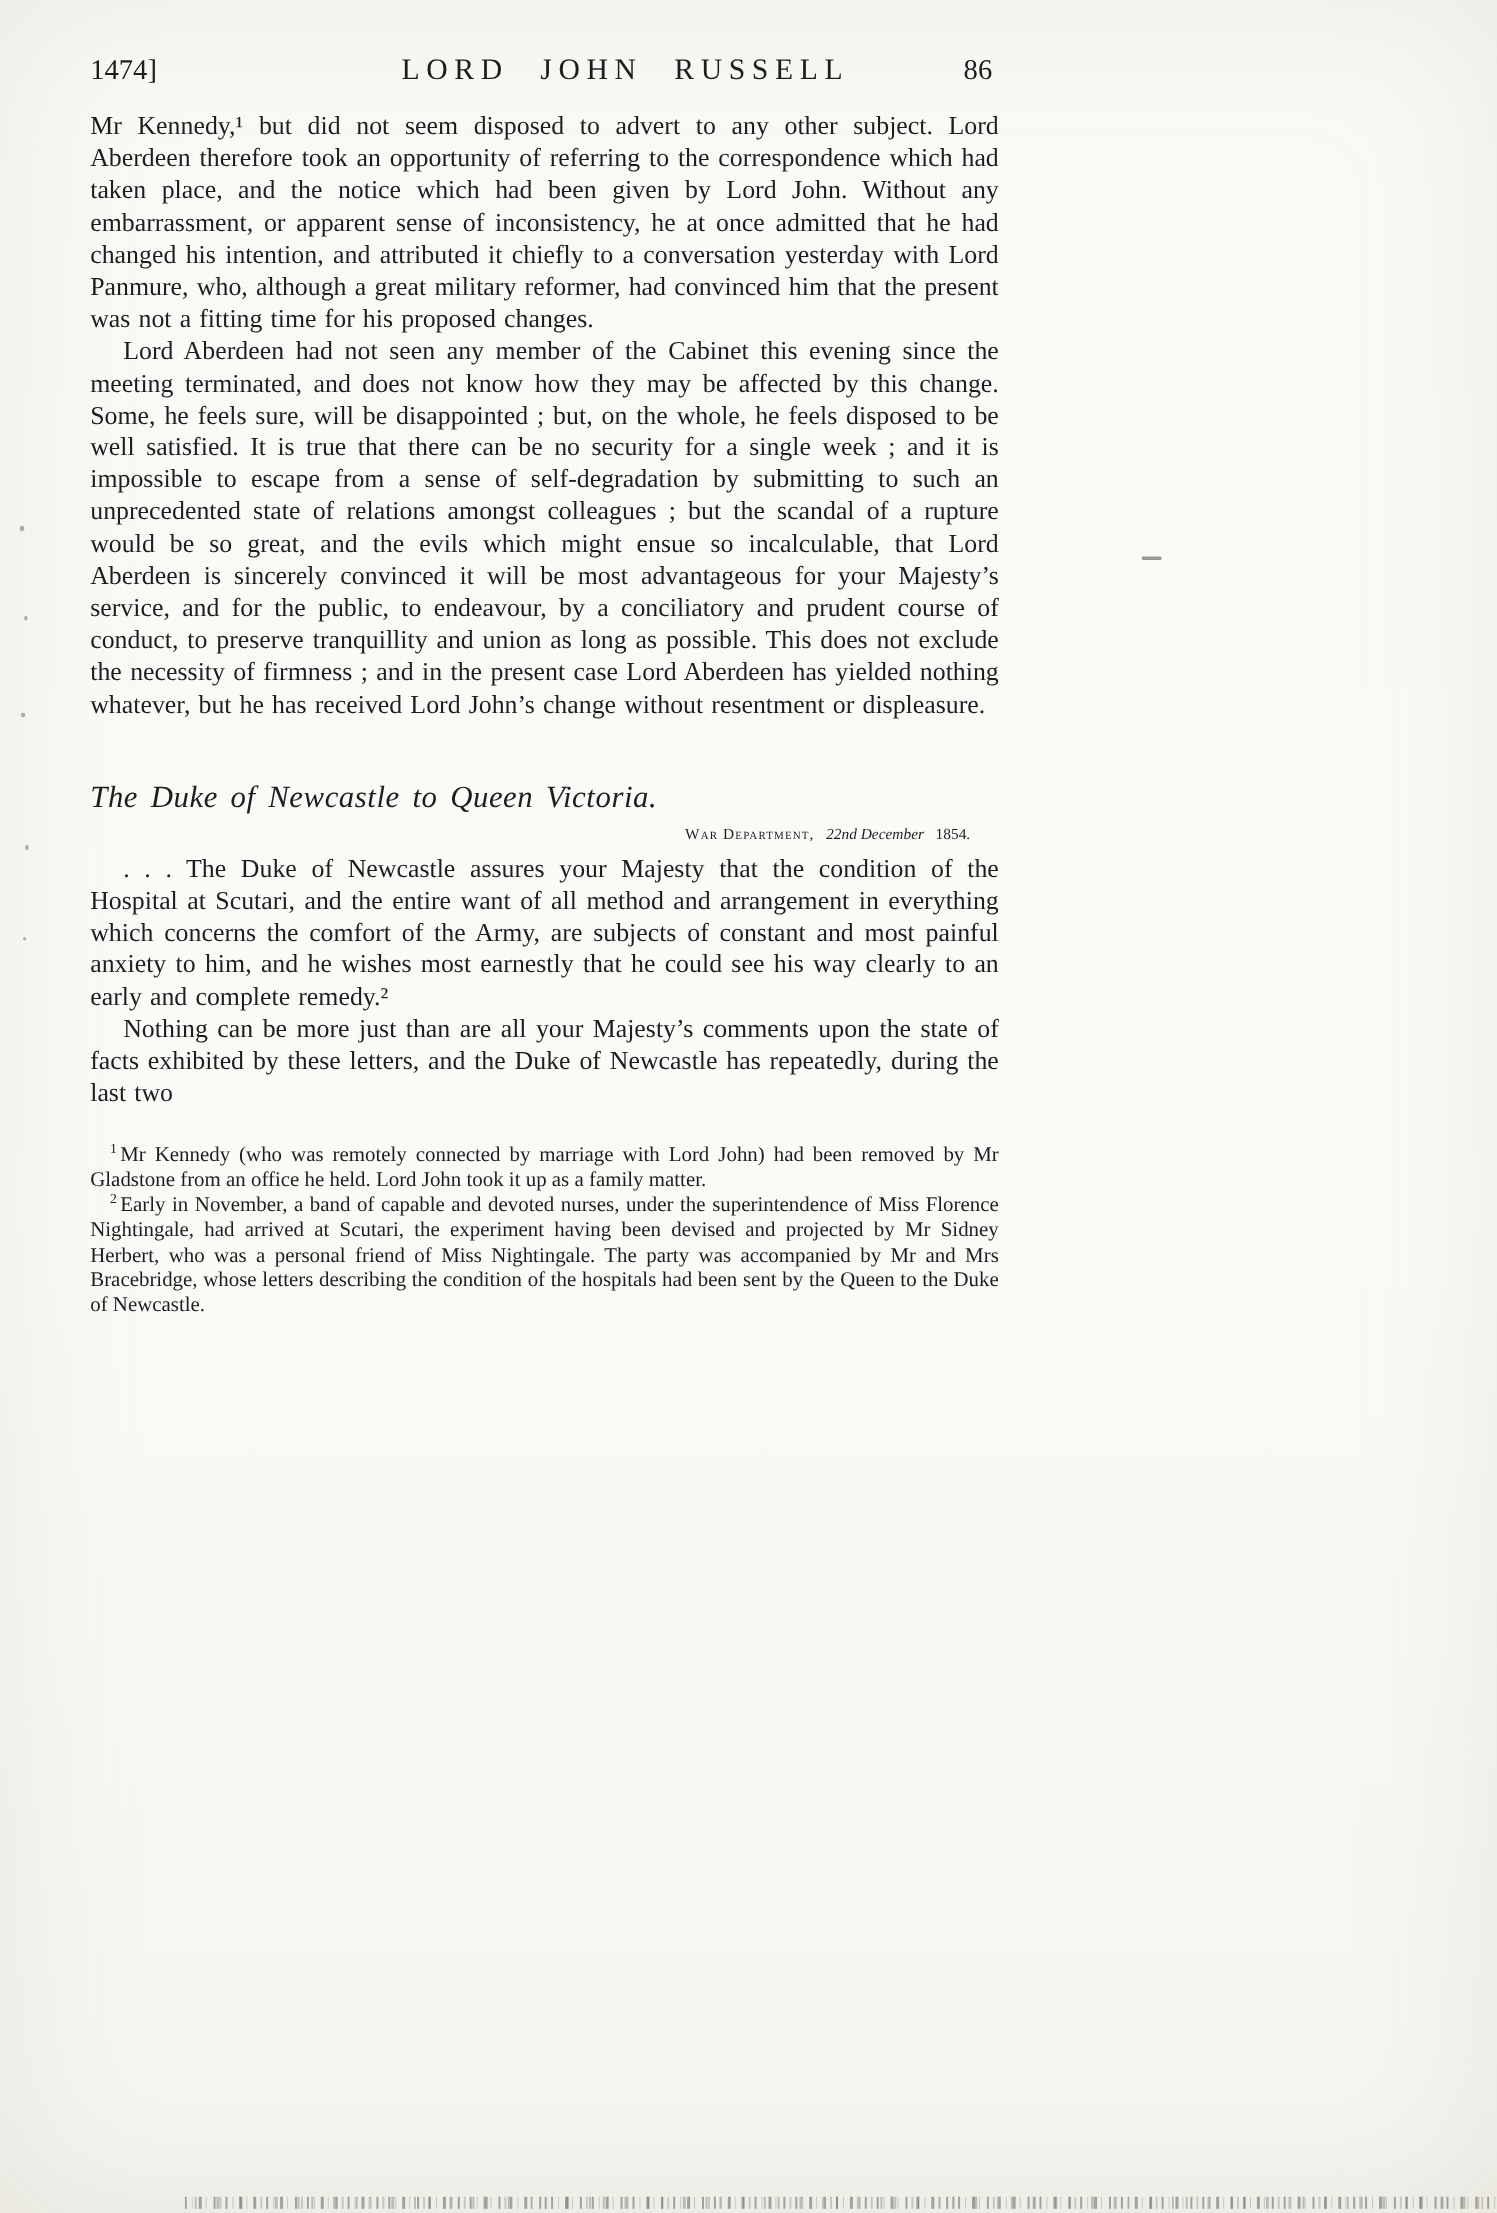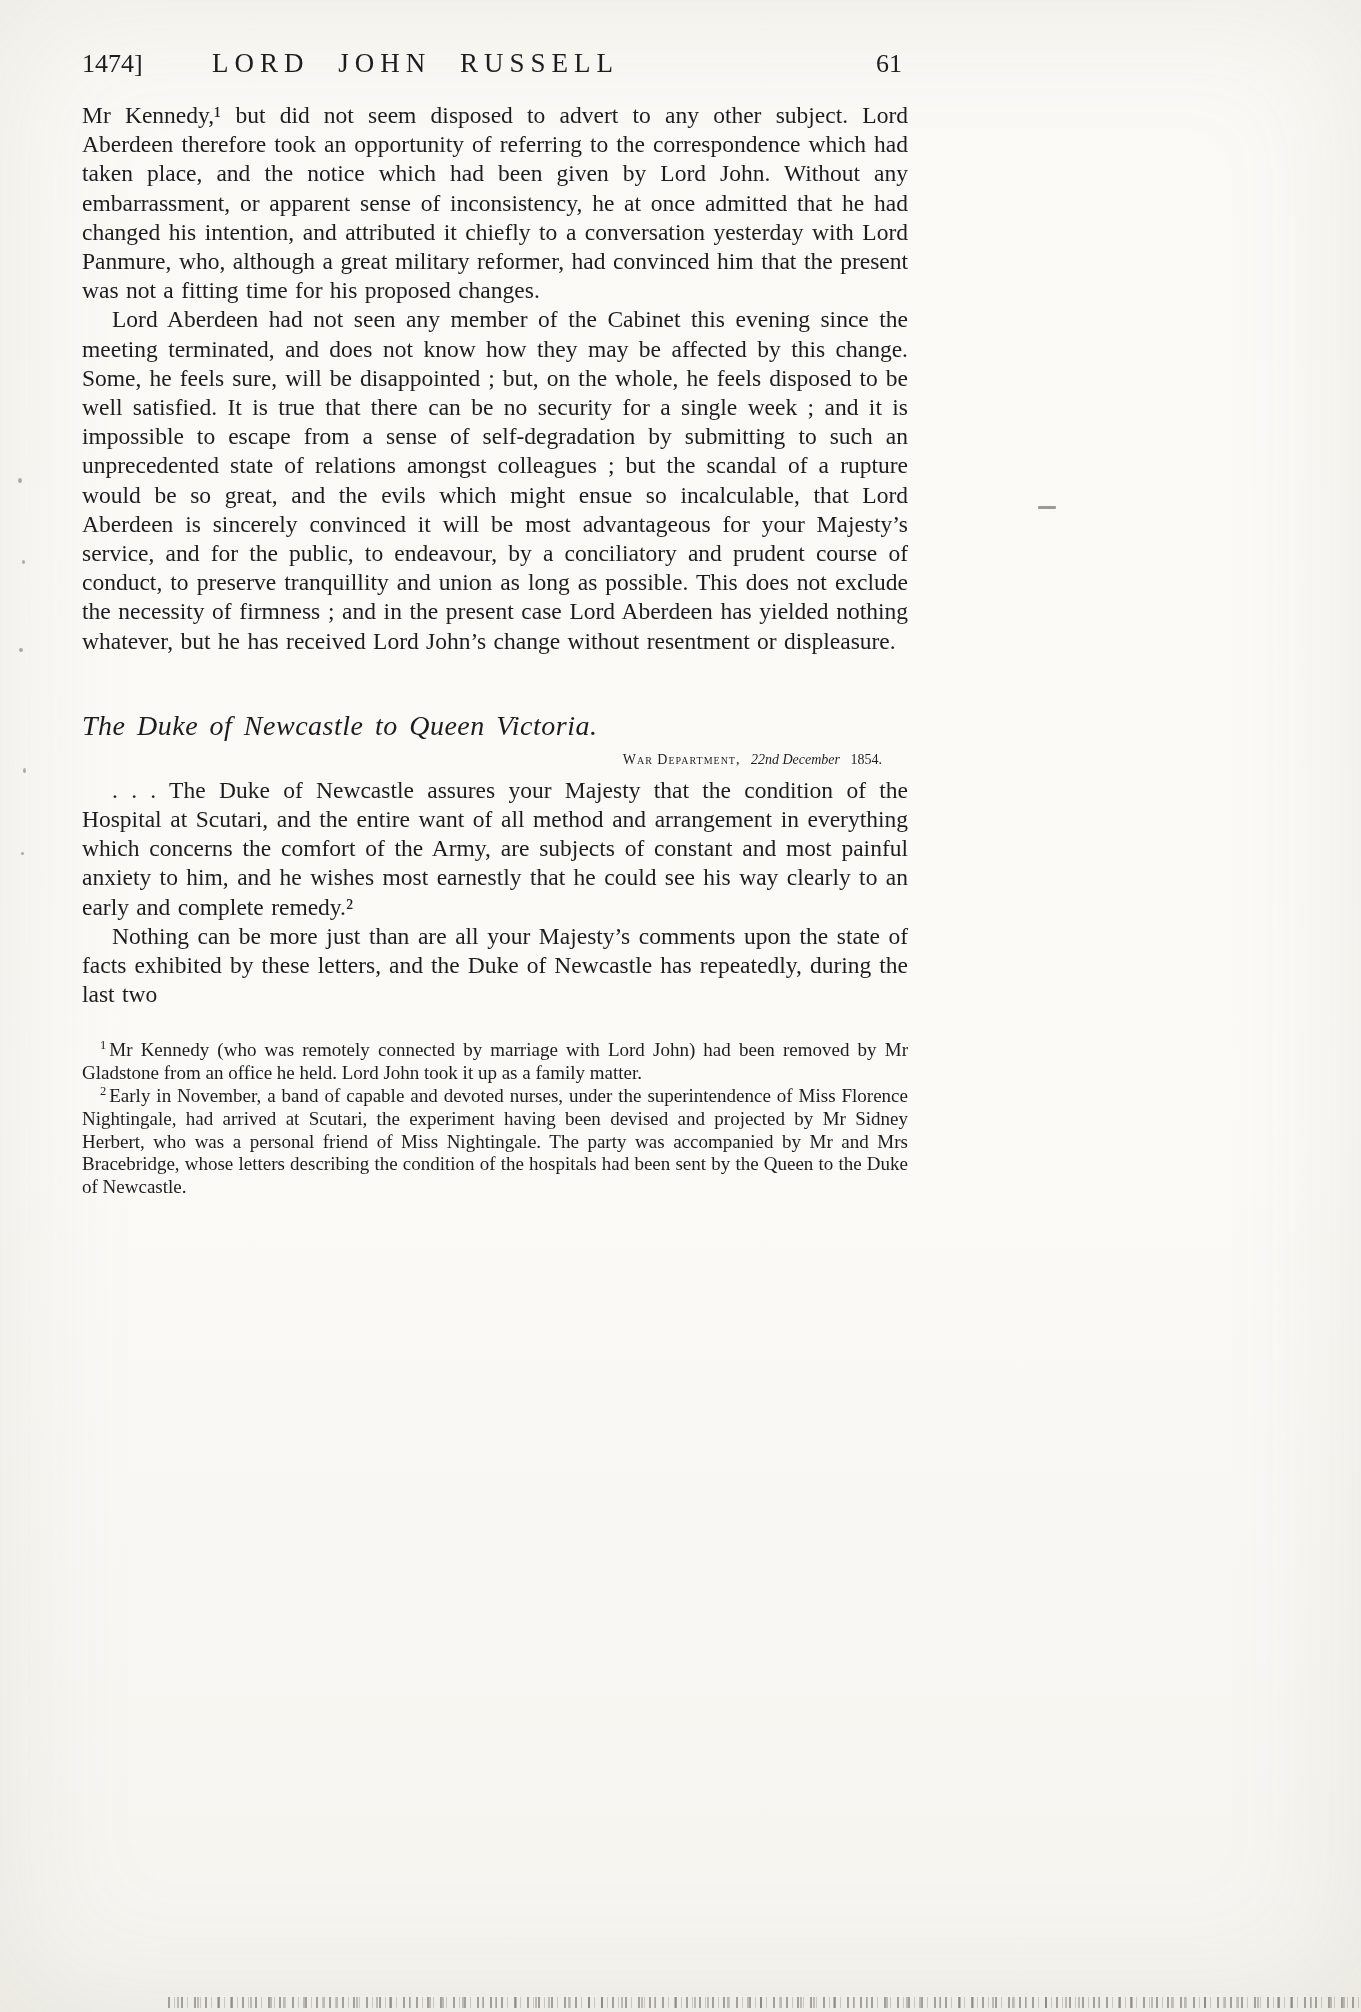--- a/index.html
+++ b/index.html
@@ -16,7 +16,7 @@
   .text-block{position:absolute;left:82px;top:46px;width:826px;}
   .page-header{display:flex;align-items:baseline;line-height:34px;margin-bottom:20px;}
   .page-header .year{width:130px;font-size:26px;}
-  .page-header .title{flex:1;text-align:left;font-size:27px;letter-spacing:6px;word-spacing:16px;}
+  .page-header .title{flex:1;text-align:right;font-size:27px;letter-spacing:6px;word-spacing:16px;}
   .page-header .pagenum{width:130px;text-align:right;font-size:26px;padding-right:6px;}
   .para{margin:0;font-size:23.5px;line-height:29.2px;text-align:justify;word-spacing:1.5px;}
   .para.indent{text-indent:30px;}

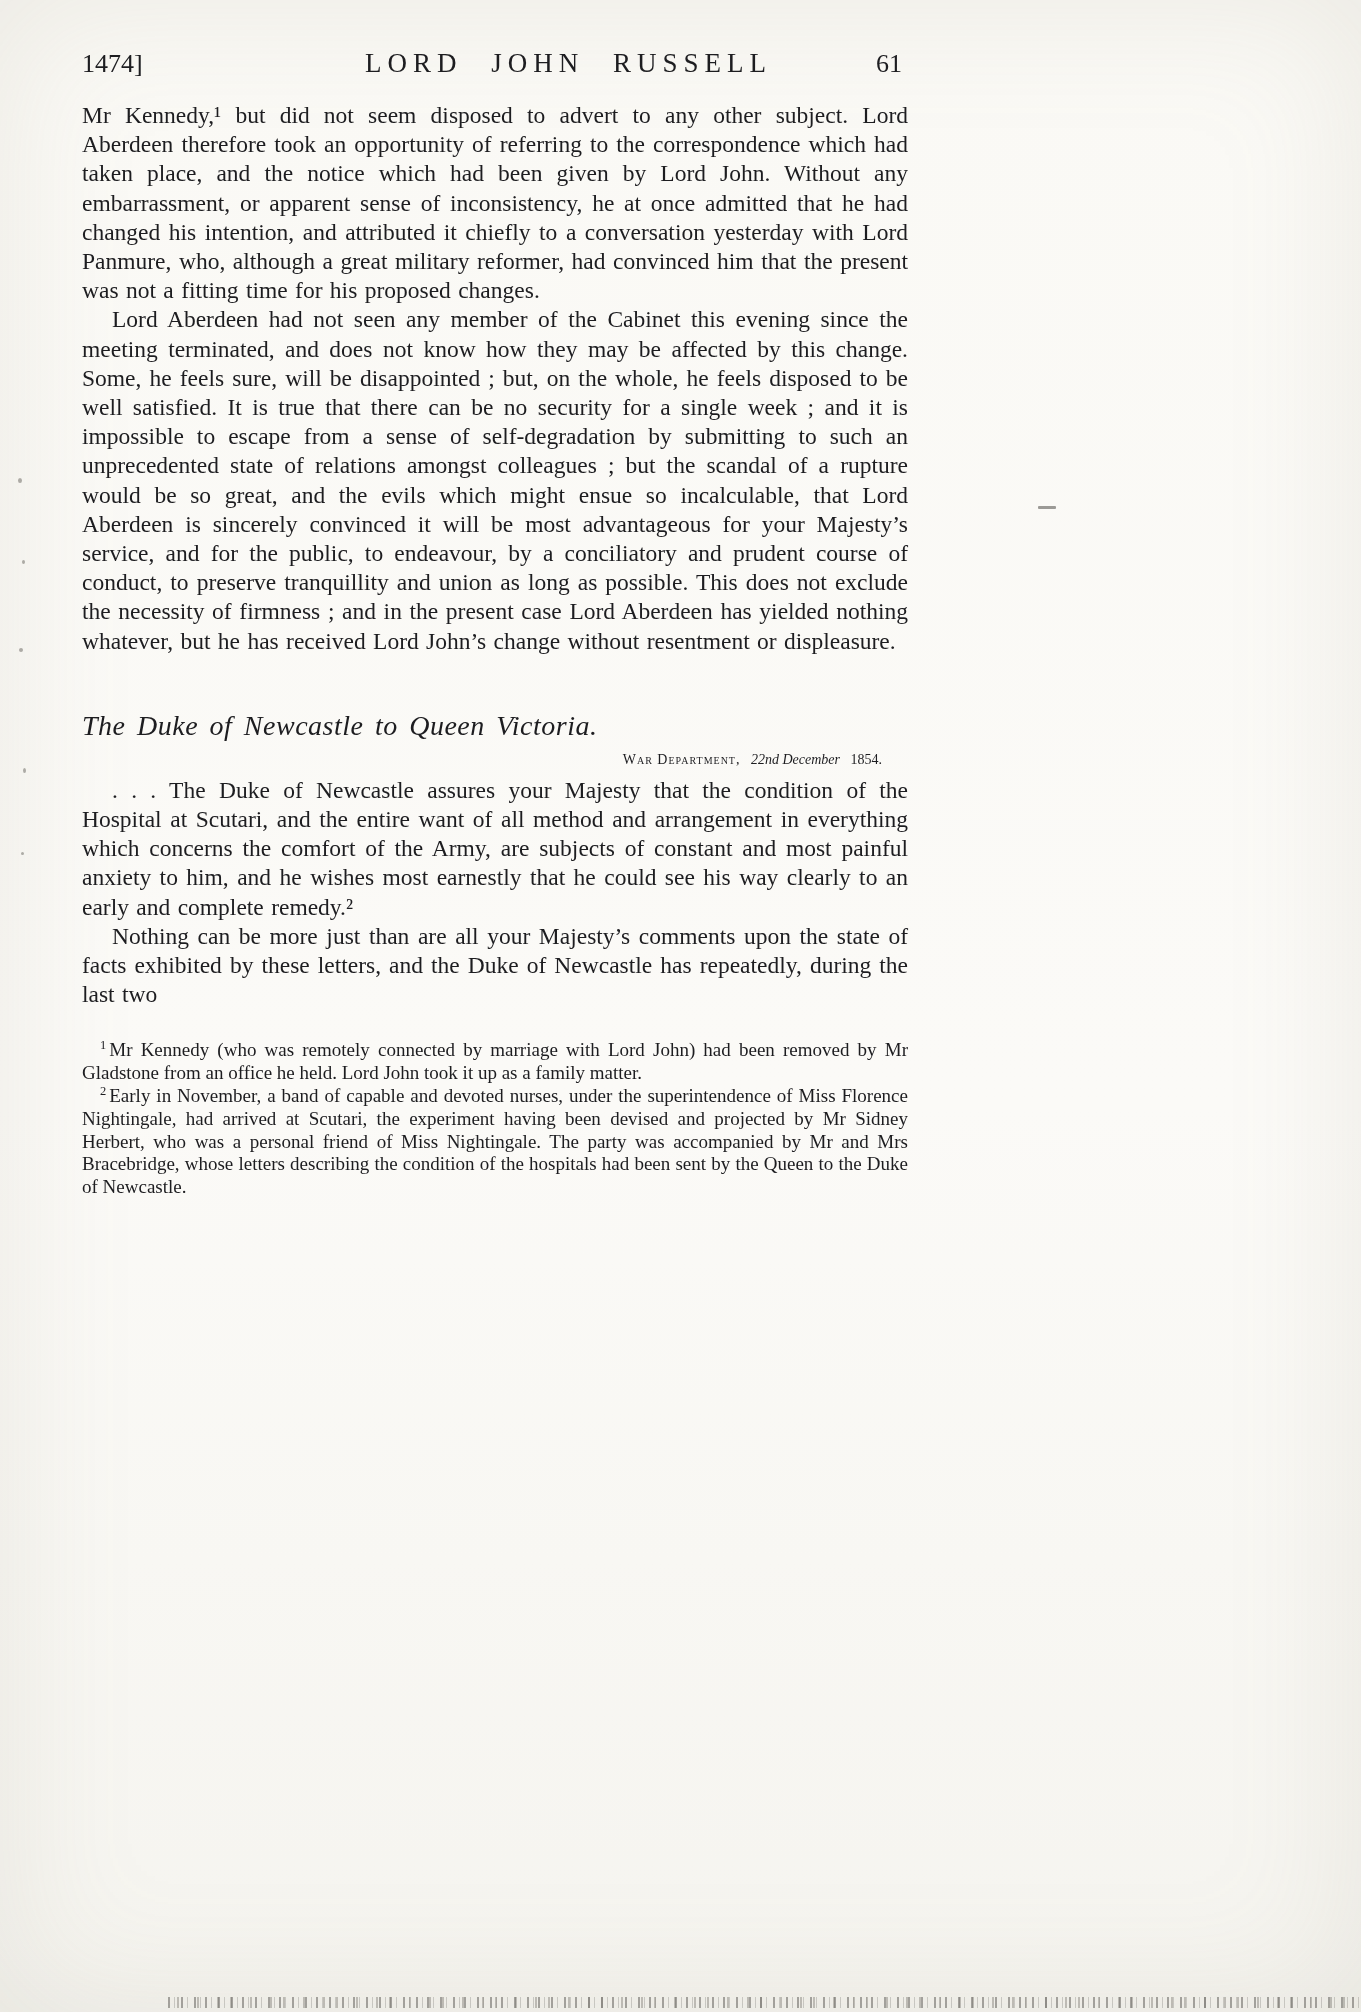--- a/index.html
+++ b/index.html
@@ -55,7 +55,7 @@
     <header class="page-header">
       <span class="year">1474]</span>
       <span class="title">LORD JOHN RUSSELL</span>
-      <span class="pagenum">61</span>
+      <span class="pagenum">86</span>
     </header>
 
     <section class="body-text">

